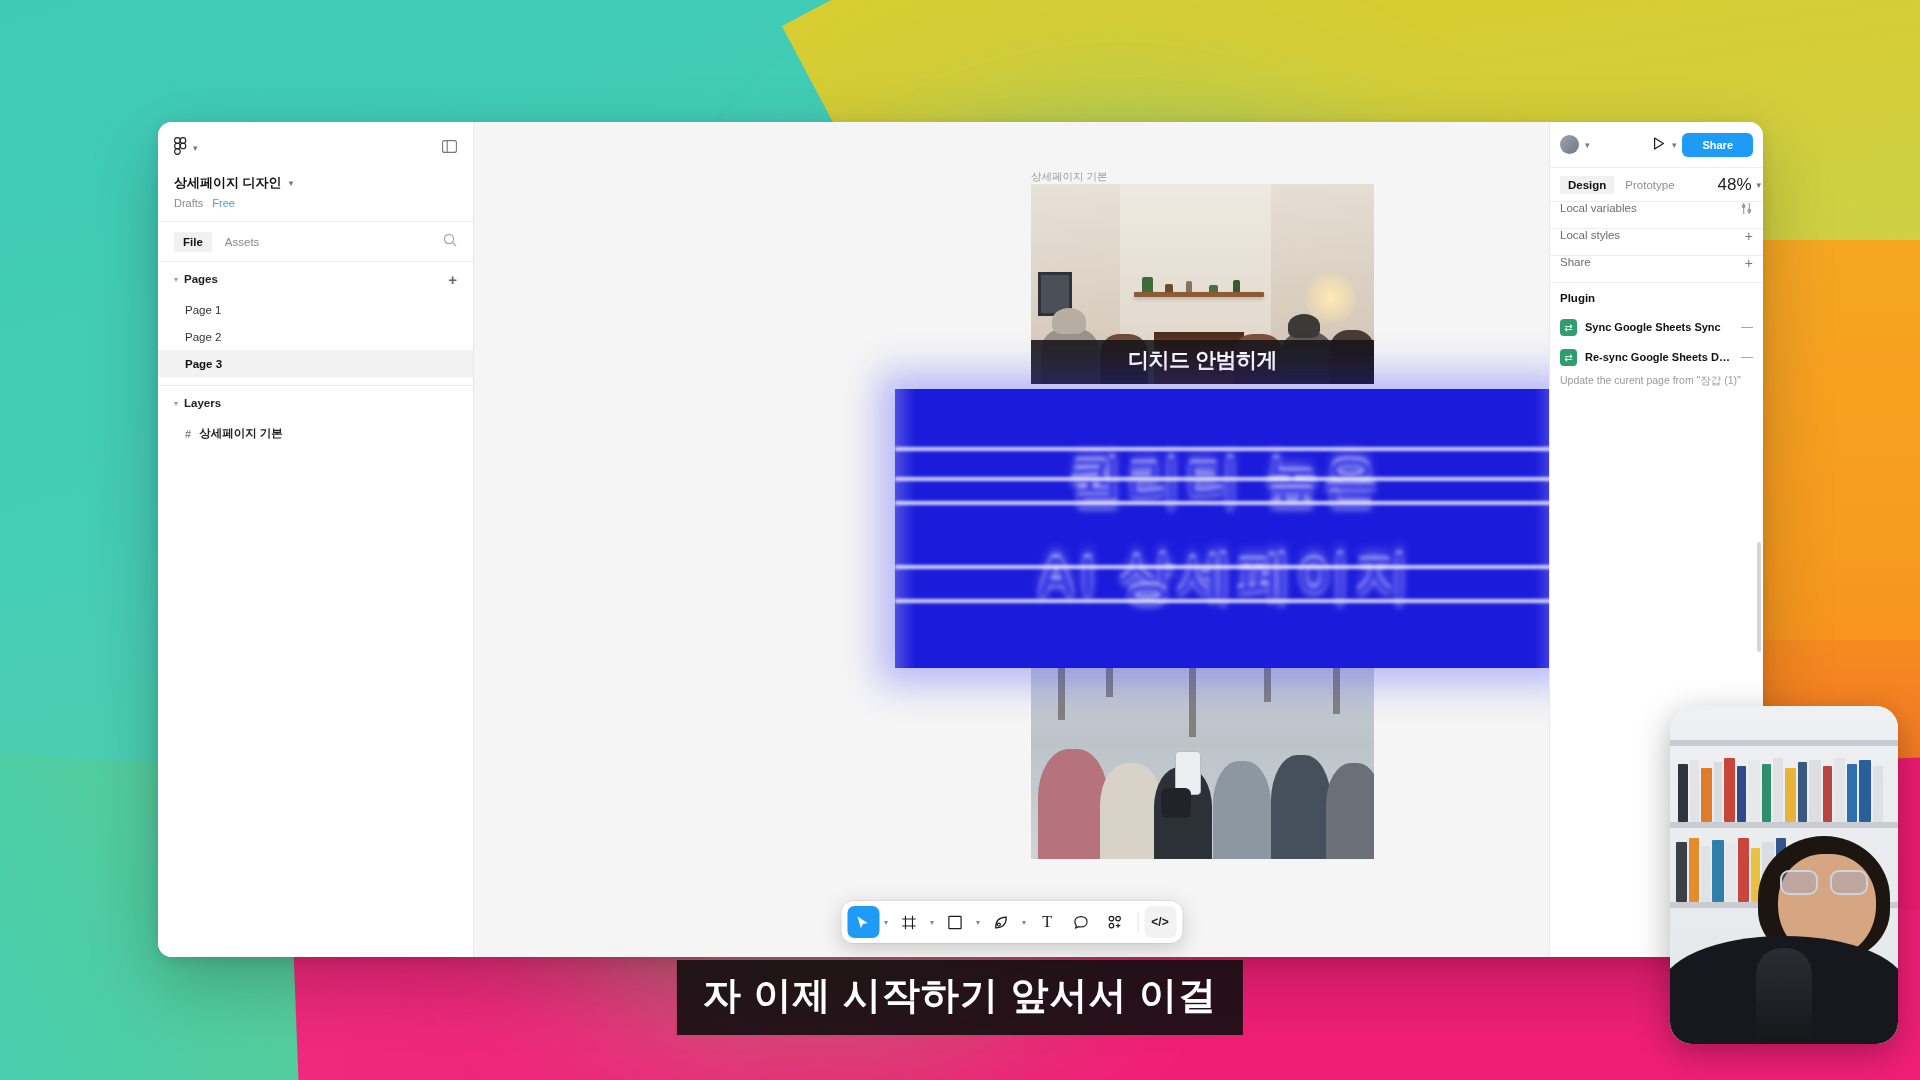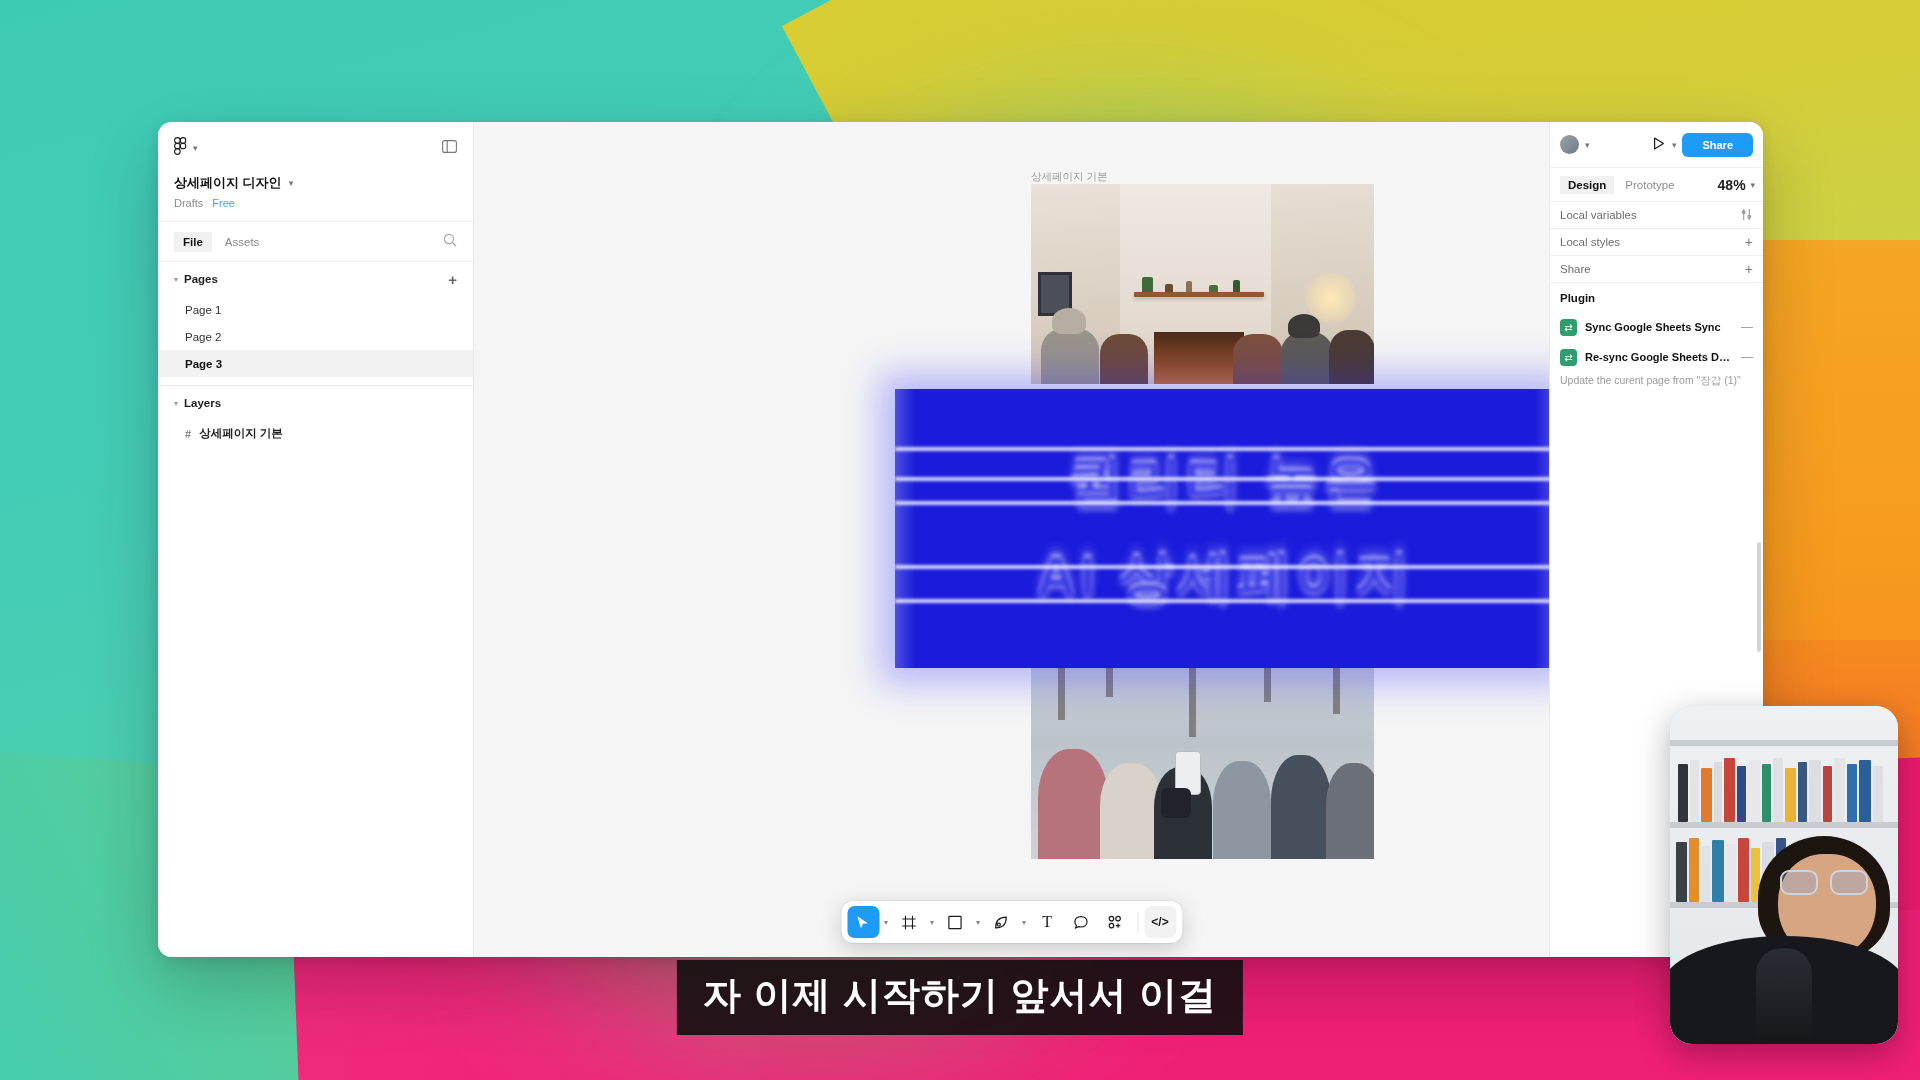--- a/index.html
+++ b/index.html
@@ -307,7 +307,7 @@
   .rp-tab { font-size: 11.5px; color: #8d8d8d; padding: 3px 8px; border-radius: 0; cursor: pointer; }
   .rp-tab.active { color: #111; font-weight: bold; background: #f1f1f1; }
   .zoom-ctl { margin-left: auto; display: flex; align-items: center; gap: 5px; cursor: pointer; }
-  .zoom-val { font-size: 14px; font-weight: bold; color: #222; margin-left: 32px; }
+  .zoom-val { font-size: 17px; font-weight: normal; color: #222; margin-left: 32px; }
 
   .rp-section {
     padding: 9px 10px;

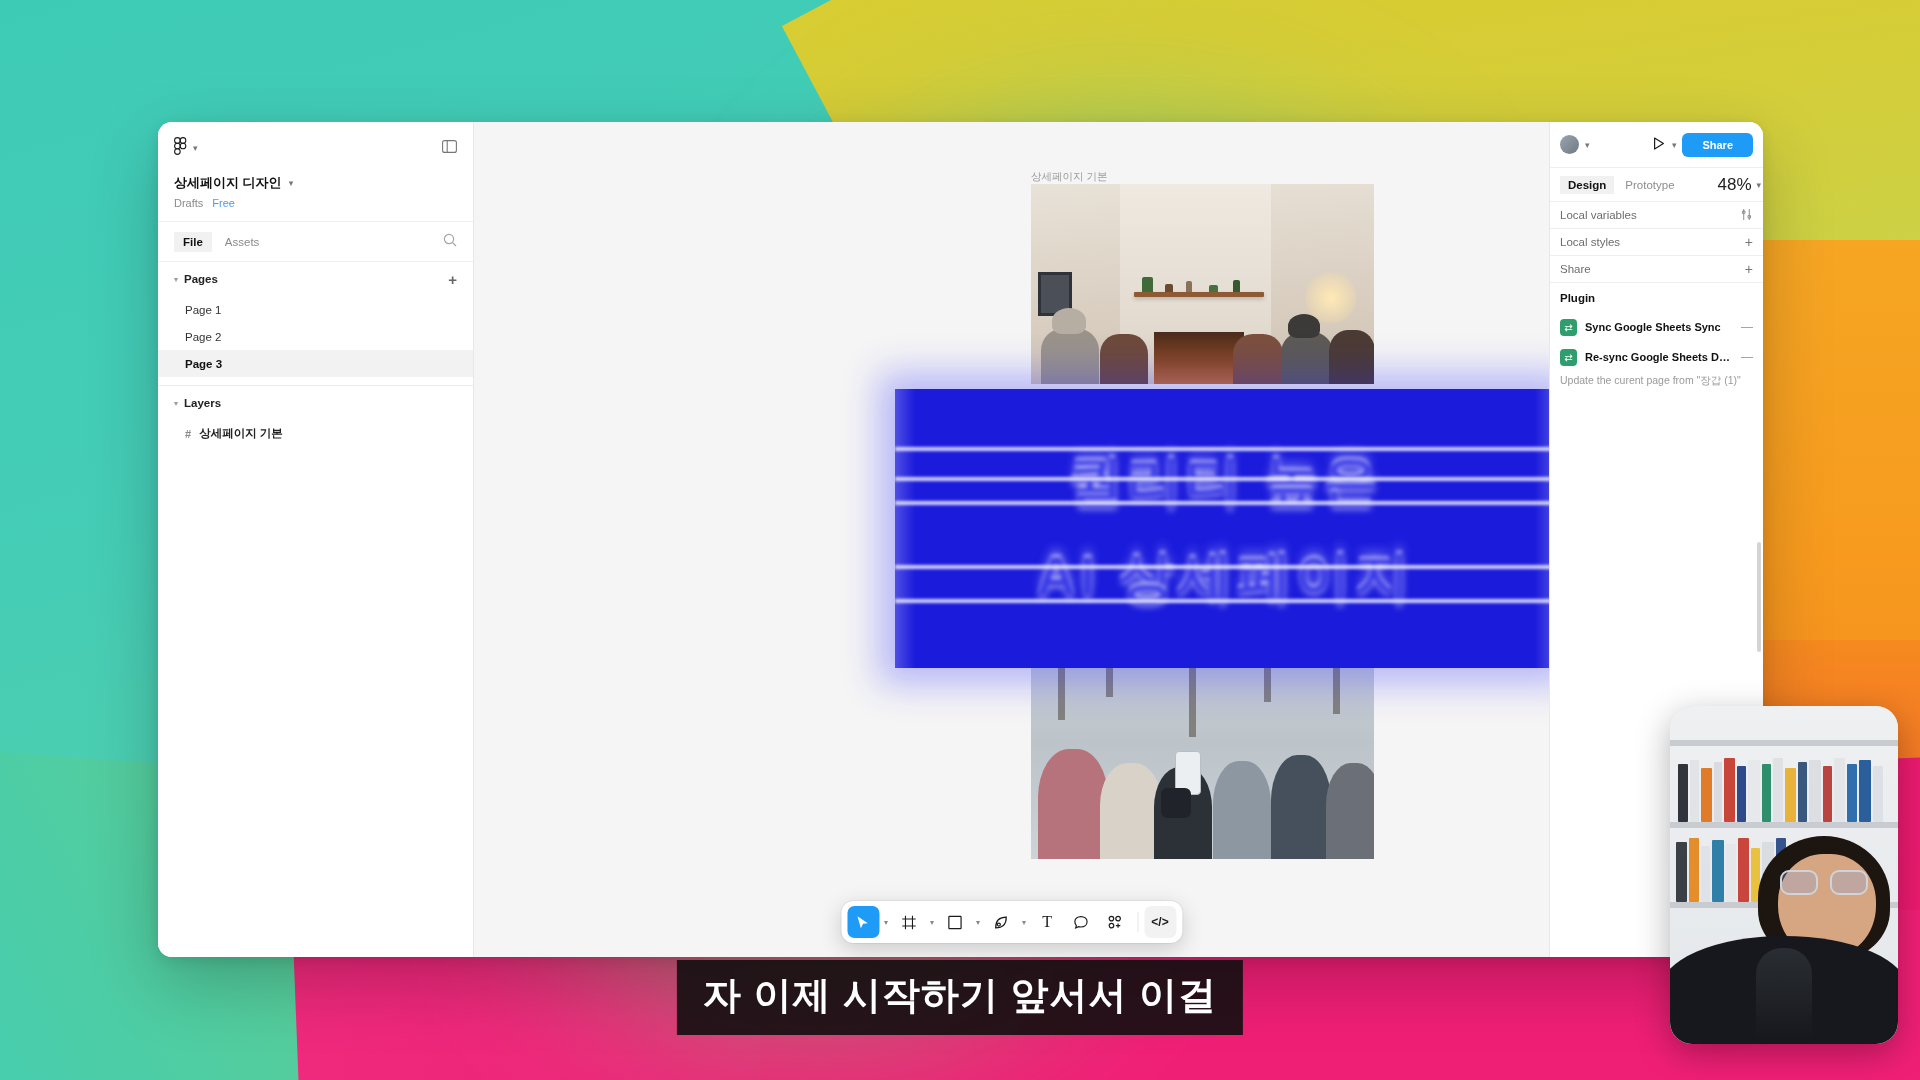--- a/index.html
+++ b/index.html
@@ -314,7 +314,7 @@
     border-bottom: 1px solid #eeeeee;
   }
   .rp-sec-title { font-size: 11.5px; font-weight: bold; color: #111; margin-bottom: 8px; }
-  .rp-row { display: flex; align-items: center; height: 26px; gap: 7px; }
+  .rp-row { display: flex; height: 26px; gap: 7px; }
   .rp-row.link { cursor: pointer; color: #6d6d6d; }
   .swatch-row {
     display: flex; align-items: center; gap: 7px;

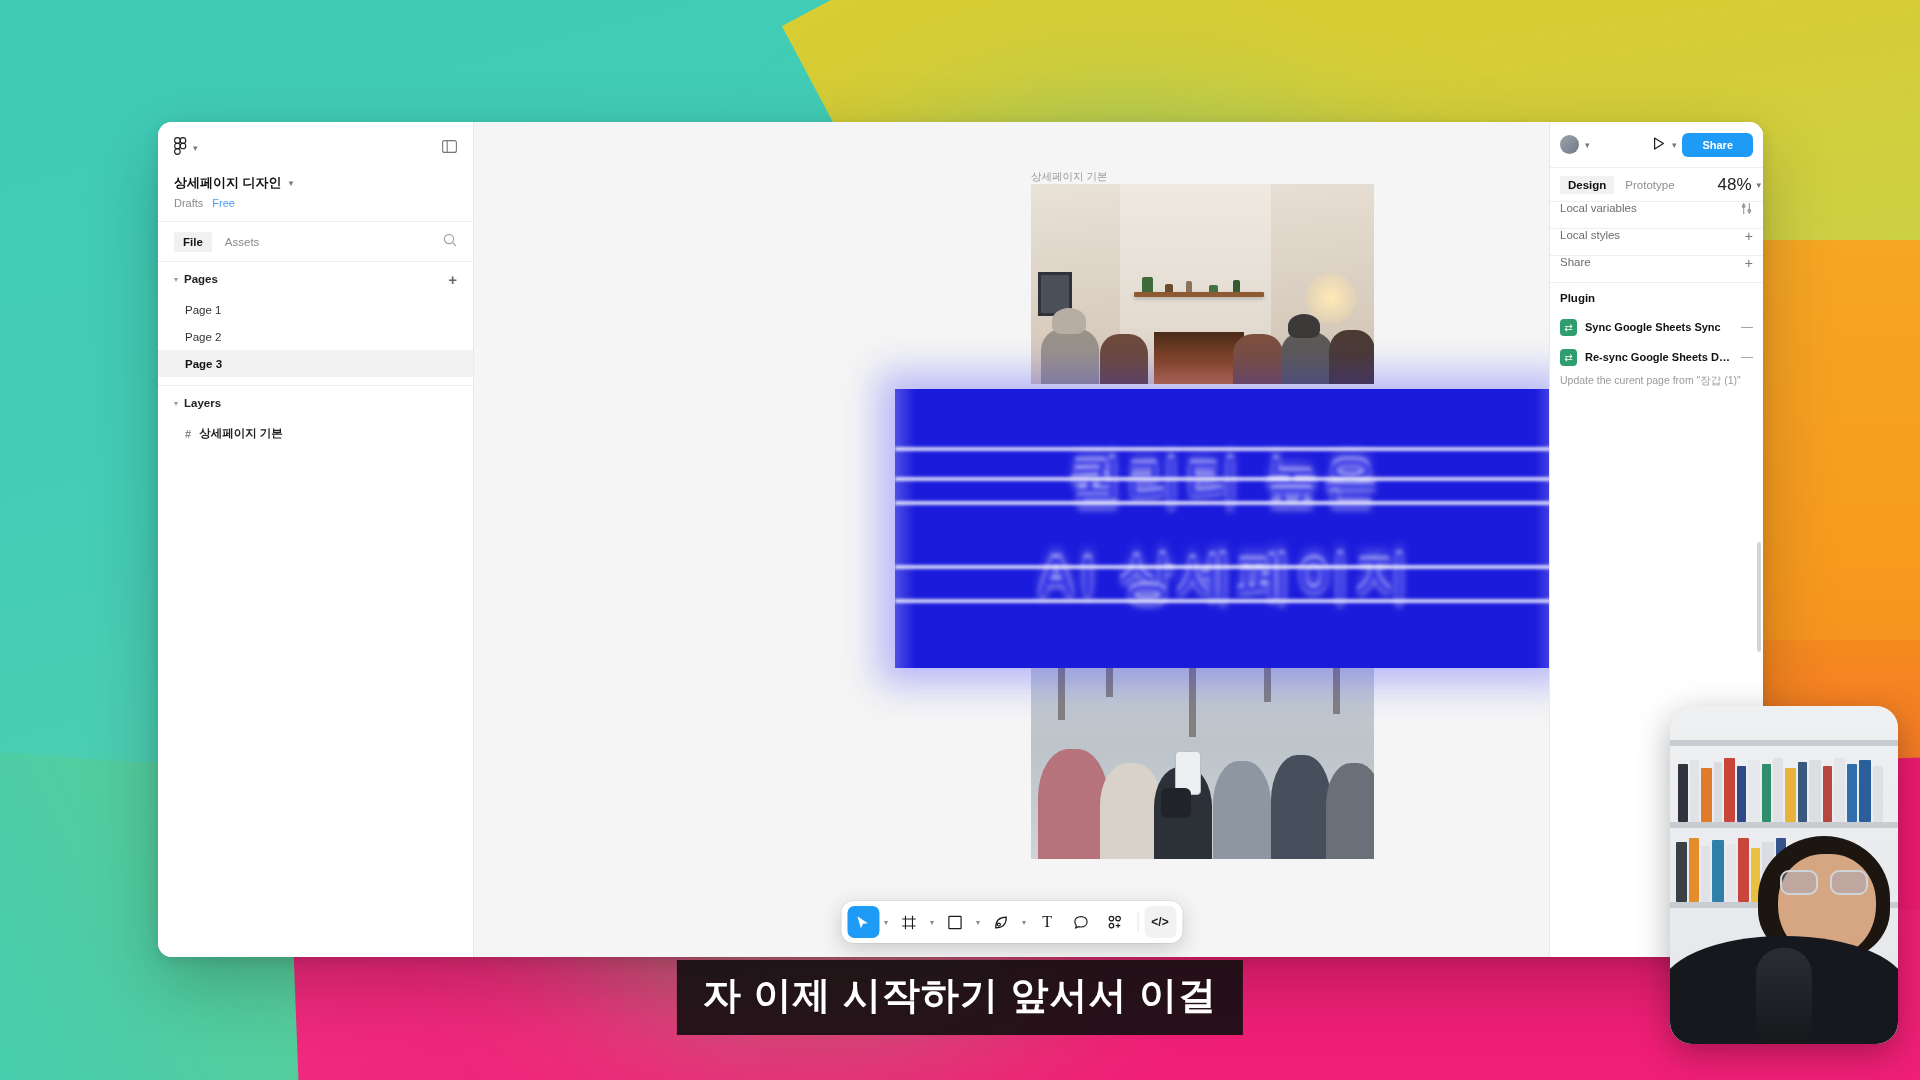--- a/index.html
+++ b/index.html
@@ -525,6 +525,7 @@
         <div class="beanie" style="left:75%;bottom:46px;width:32px;height:24px;background:#3c3a38"></div>
         <div class="person" style="left:87%;width:46px;height:54px;background:#4c3b33"></div>
       </div>
+      <div class="art-banner">디치드 안범히게</div>
     </div>
 
     <div class="art" id="art-bottom">

